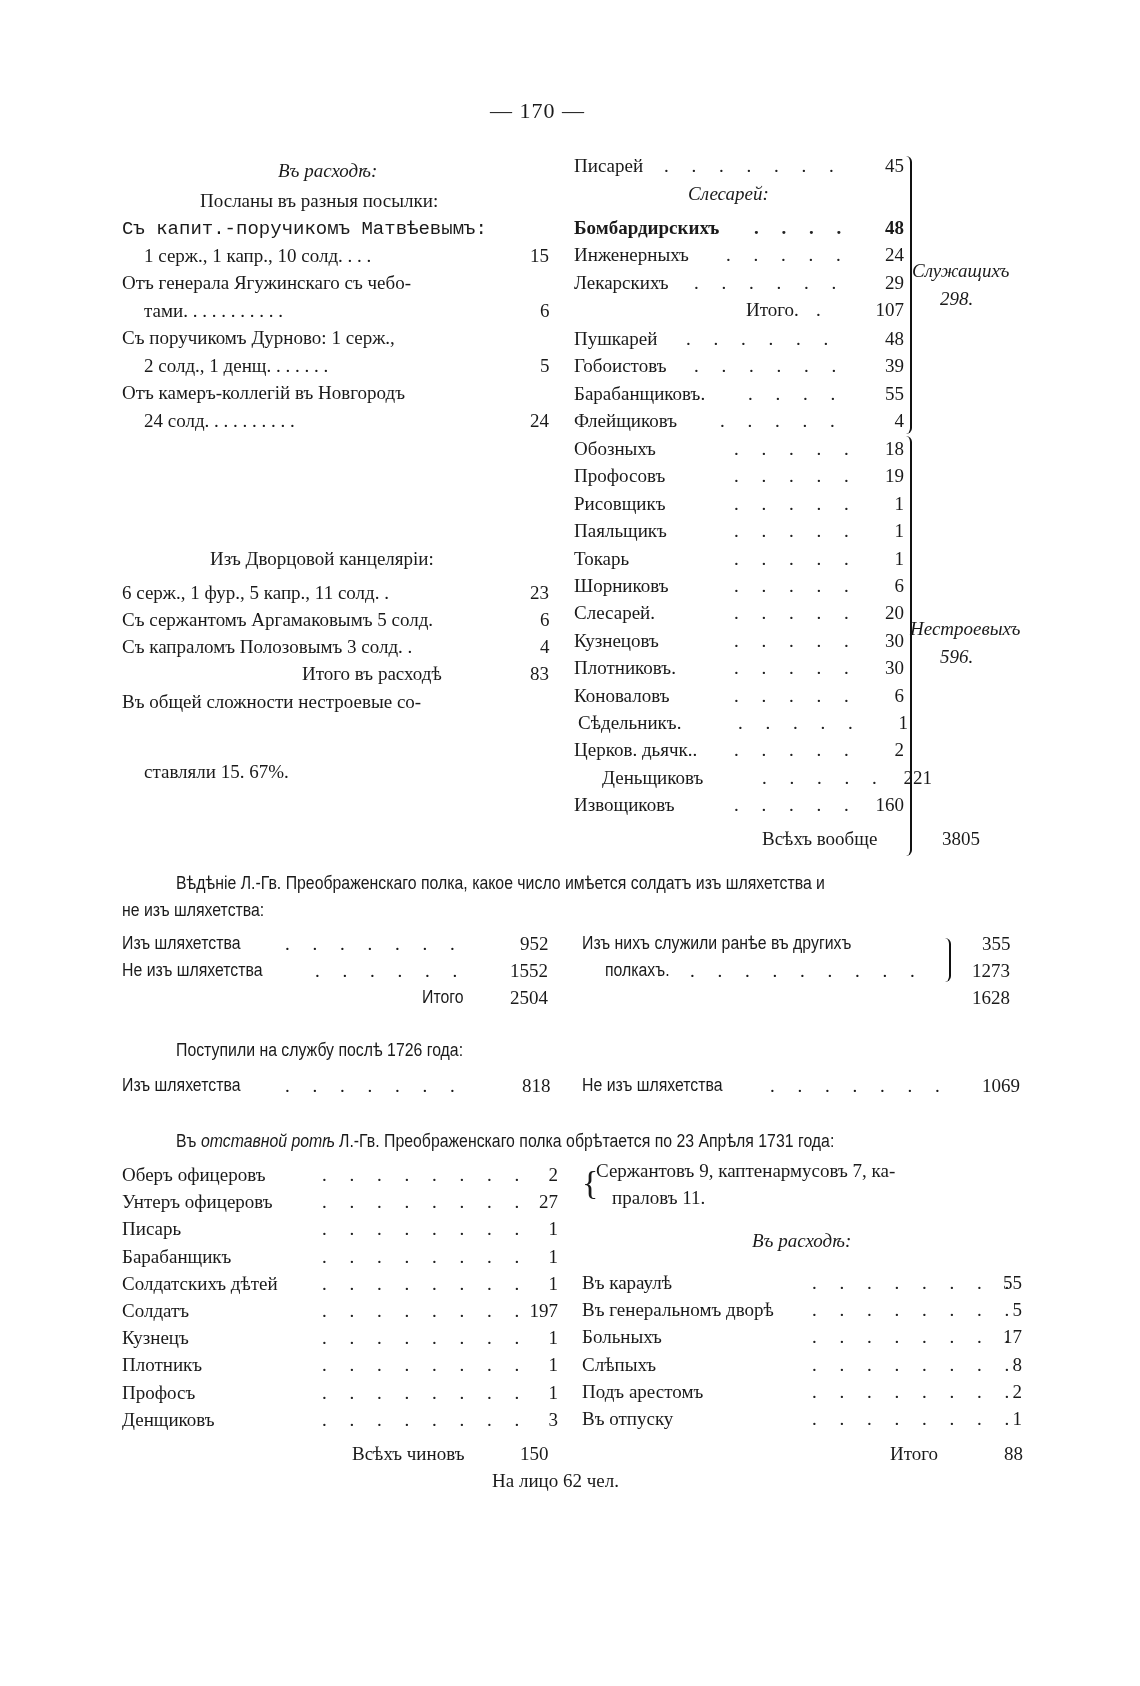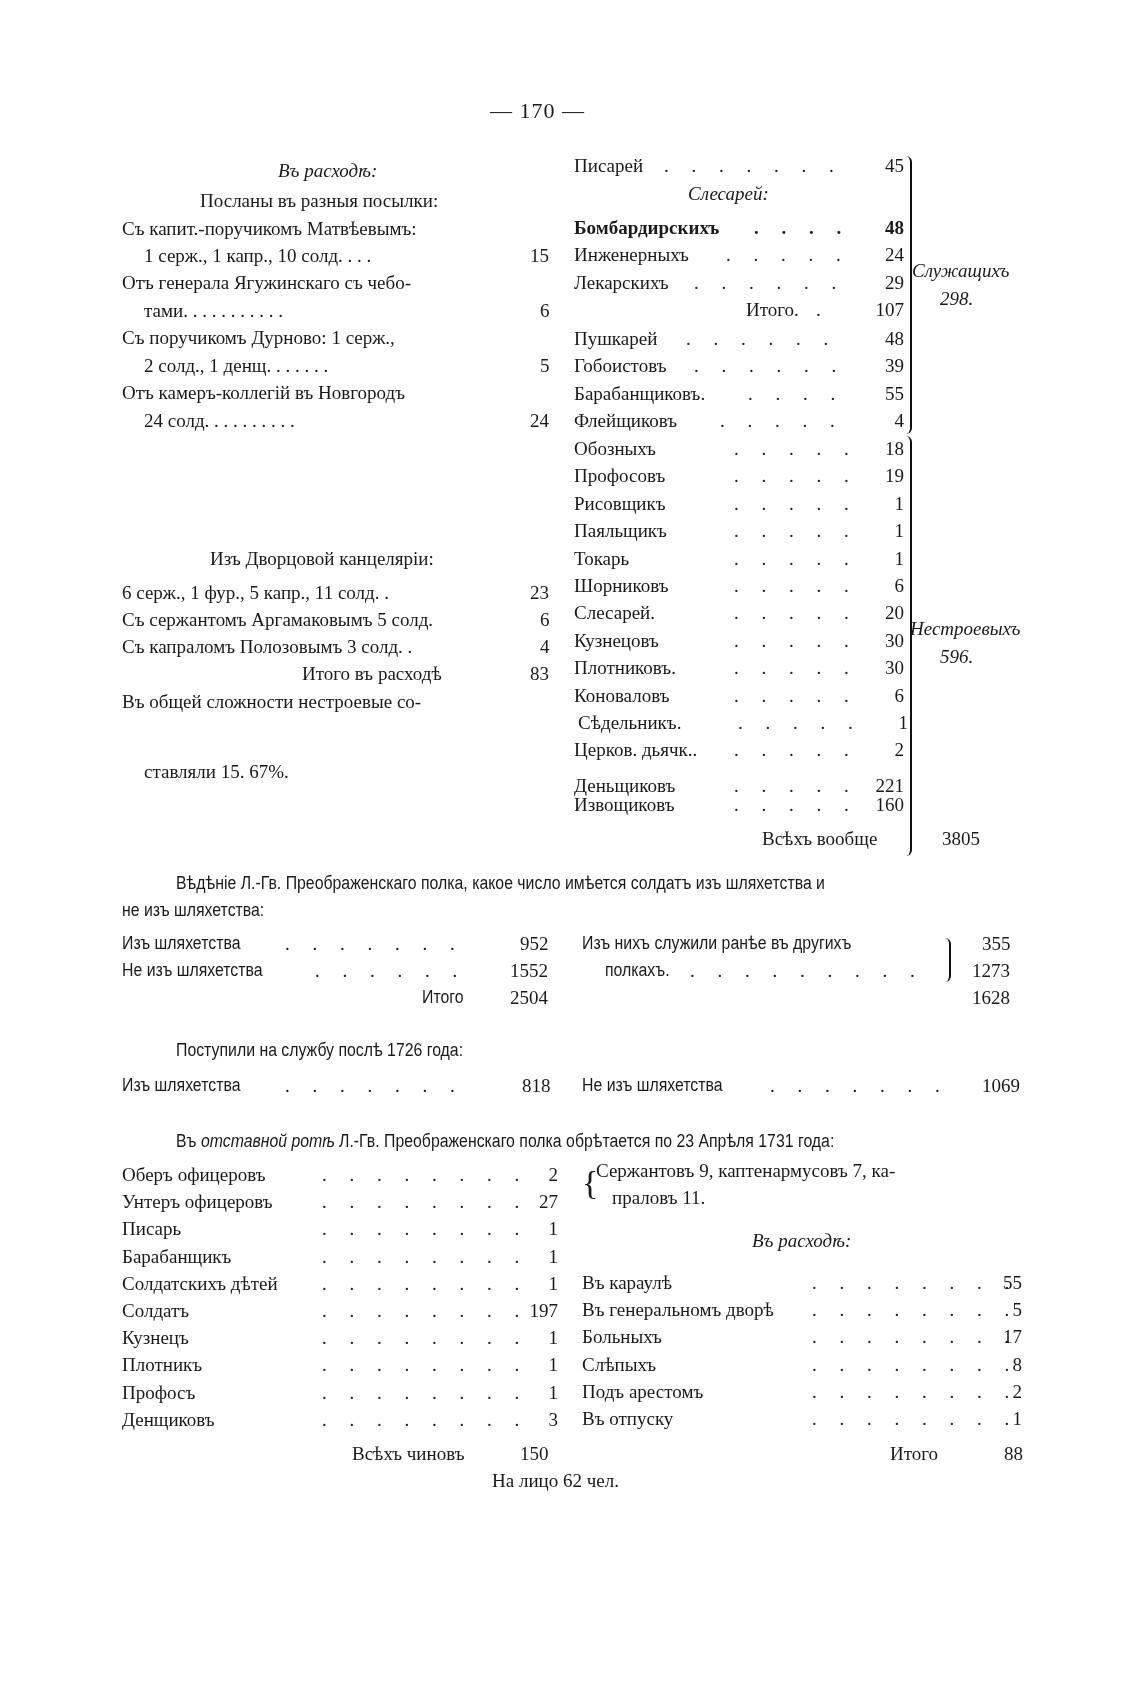--- a/index.html
+++ b/index.html
@@ -27,7 +27,7 @@
   <div class="abs it" style="left:278px; top:160px;">Въ расходѣ:</div>
   <div class="abs" style="left:200px; top:190px;">Посланы въ разныя посылки:</div>
 
-  <div class="abs" style="left:122px; top:218px;">Съ капит.-поручикомъ Матвѣевымъ:</div>
+  <div class="abs" style="left:122px; top:218px;font-family:Liberation Mono, monospace;">Съ капит.-поручикомъ Матвѣевымъ:</div>
   <div class="abs" style="left:144px; top:245px;">1 серж., 1 капр., 10 солд. . . .</div>
   <div class="abs" style="left:530px; top:245px;">15</div>
 

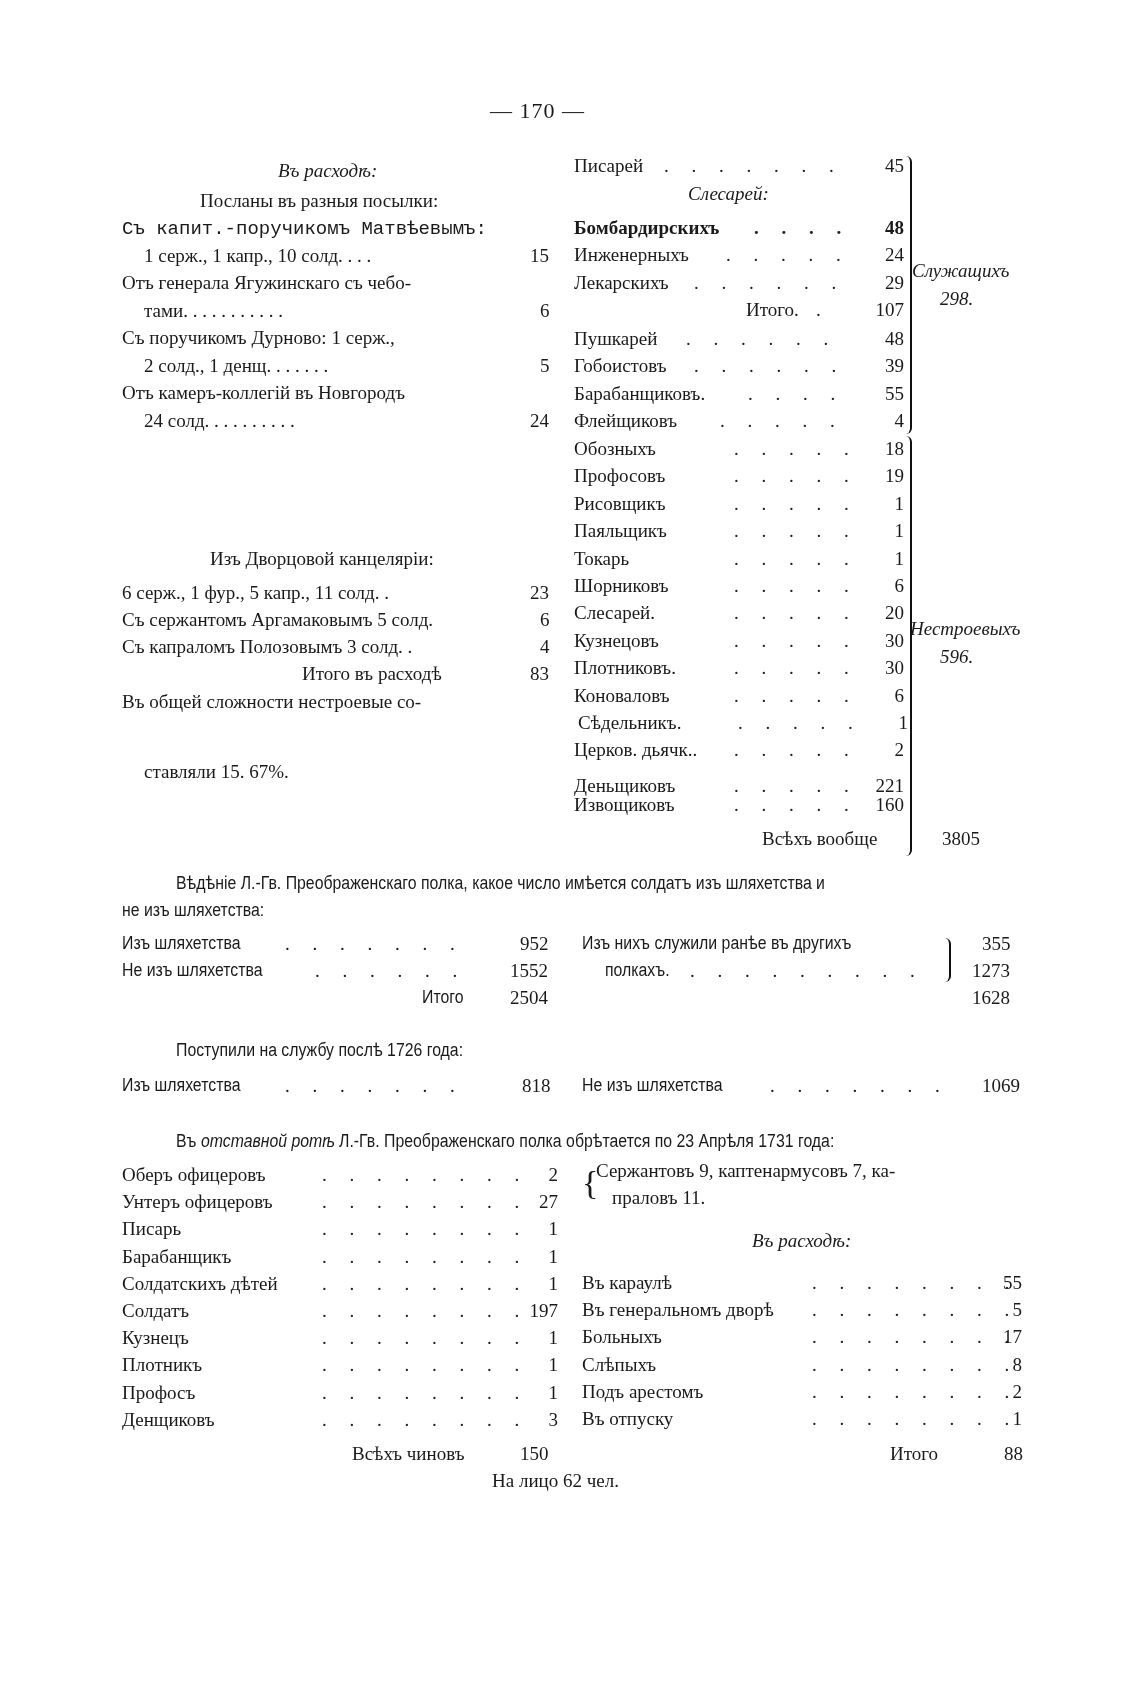--- a/index.html
+++ b/index.html
@@ -174,7 +174,7 @@
         <span class="dots" style="left:160px;">. . . . .</span>
         <span class="num" style="right:0;">2</span>
       </div>
-      <div class="row" style="left: 574px; top: 764.8px; width: 330px; margin-top: 8px;">
+      <div class="row" style="left: 602px; top: 764.8px; width: 330px;">
         <span class="lbl">Деньщиковъ</span>
         <span class="dots" style="left:160px;">. . . . .</span>
         <span class="num" style="right:0;">221</span>

